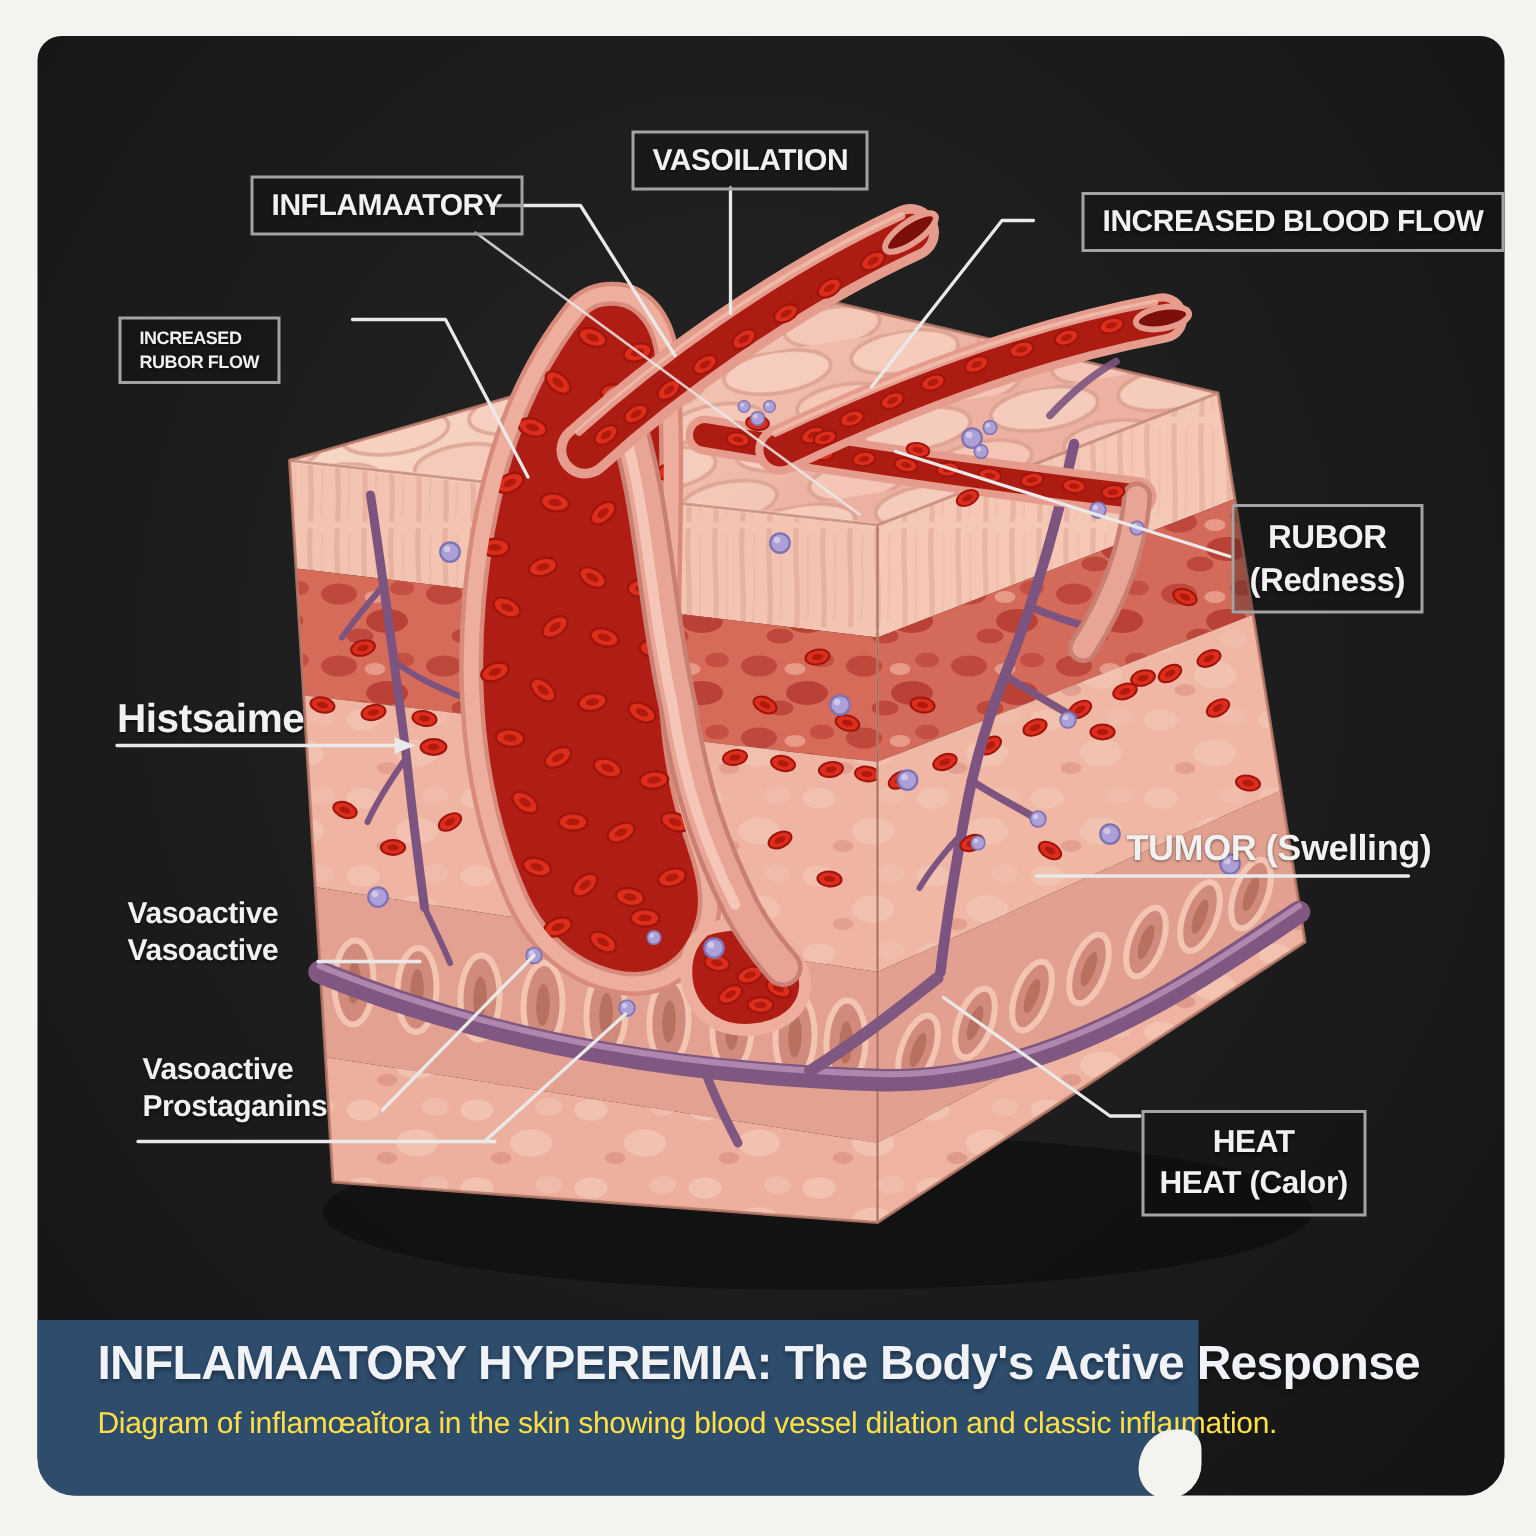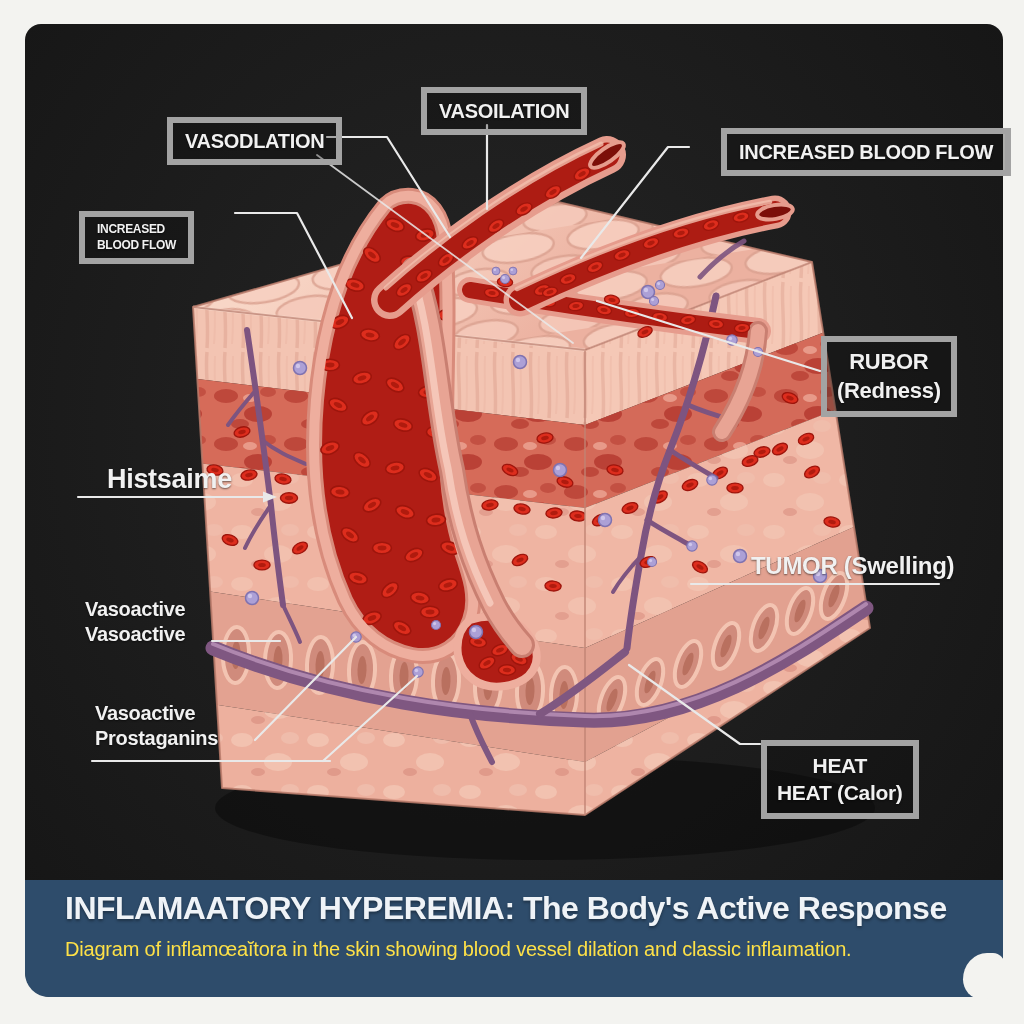--- a/index.html
+++ b/index.html
@@ -11,7 +11,7 @@
   .art{position:absolute;left:0;top:0;width:1024px;height:1024px;pointer-events:none;}
   .lbl{position:absolute;color:#f1f1f1;white-space:nowrap;z-index:5;
     text-shadow:0 1px 2px rgba(0,0,0,.55);}
-  .boxed{border:6px solid #a3a3a3;background:rgba(12,12,12,.30);
+  .boxed{border:2px solid #a3a3a3;background:rgba(12,12,12,.30);
     padding:5px 12px;font-weight:bold;font-size:20px;letter-spacing:-.3px;line-height:1.3;}
   .plain{font-weight:bold;font-size:20px;letter-spacing:-.3px;line-height:1.26;}
   .centered{text-align:center;}

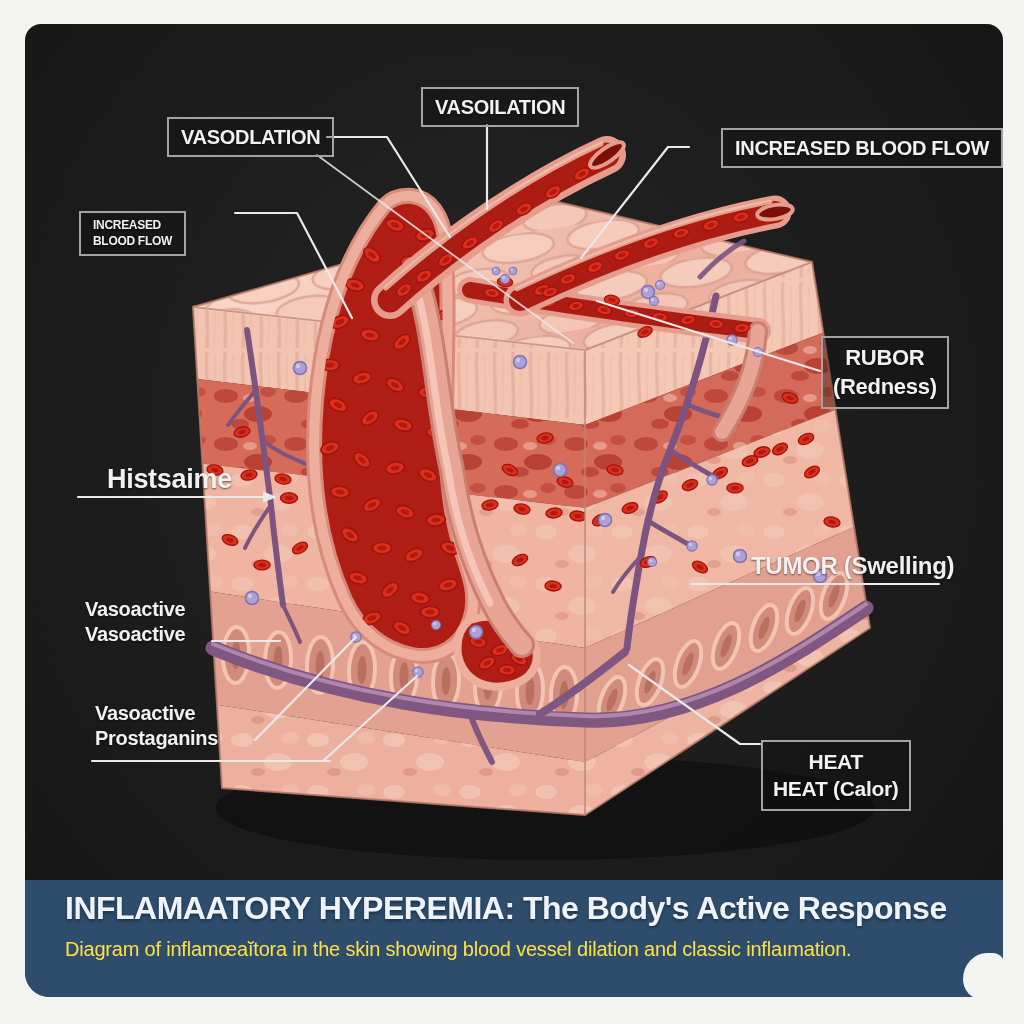--- a/index.html
+++ b/index.html
@@ -425,7 +425,7 @@
     </g>
   </svg>
 
-  <div class="lbl boxed" id="lbl-vasodlation">VASODLATION</div>
+  <div class="lbl boxed" id="lbl-vasodlation">INFLAMAATORY</div>
   <div class="lbl boxed" id="lbl-vasoilation">VASOILATION</div>
   <div class="lbl boxed" id="lbl-ibf-top">INCREASED BLOOD FLOW</div>
   <div class="lbl boxed" id="lbl-ibf-left">

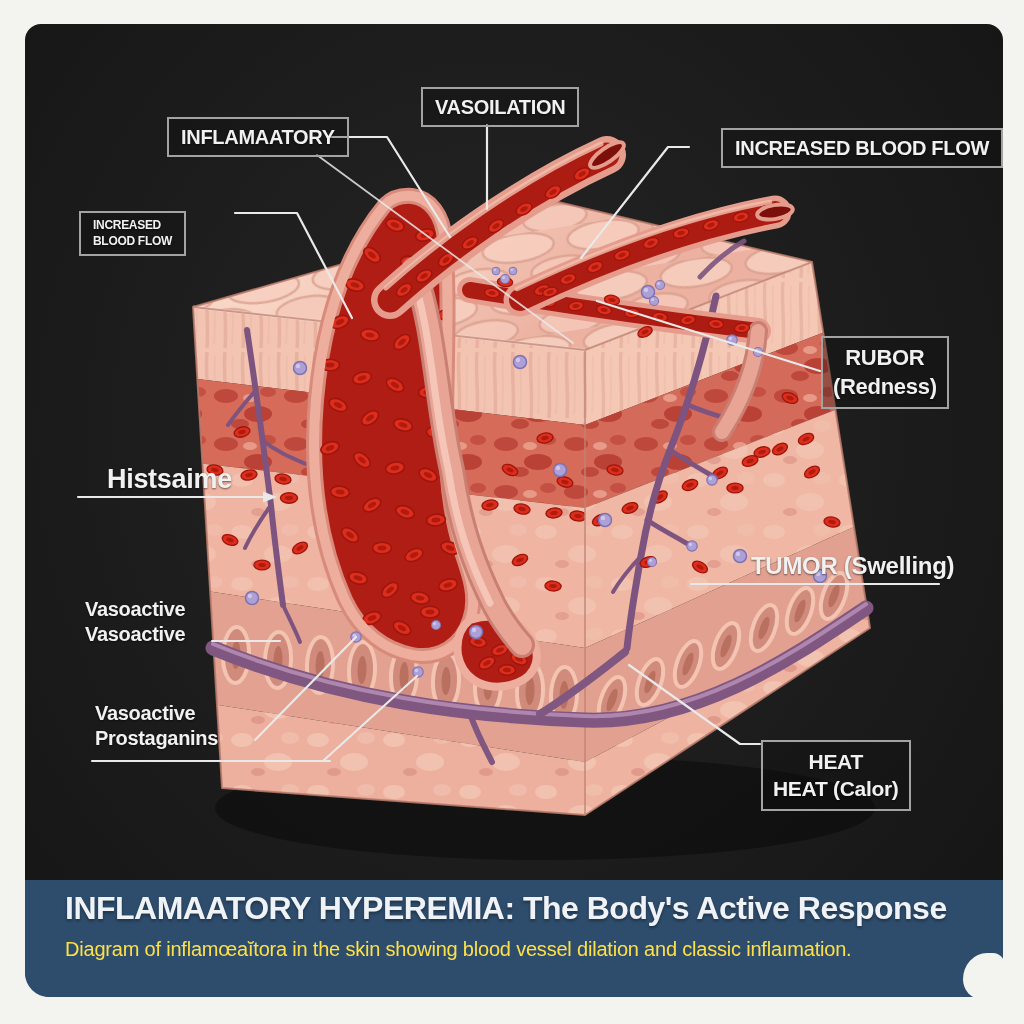--- a/index.html
+++ b/index.html
@@ -430,7 +430,7 @@
   <div class="lbl boxed" id="lbl-ibf-top">INCREASED BLOOD FLOW</div>
   <div class="lbl boxed" id="lbl-ibf-left">
     <span>INCREASED</span>
-    <span>BLOOD FLOW</span>
+    <span>RUBOR FLOW</span>
   </div>
   <div class="lbl plain" id="lbl-histamine">Histsaime</div>
   <div class="lbl plain" id="lbl-mediators">

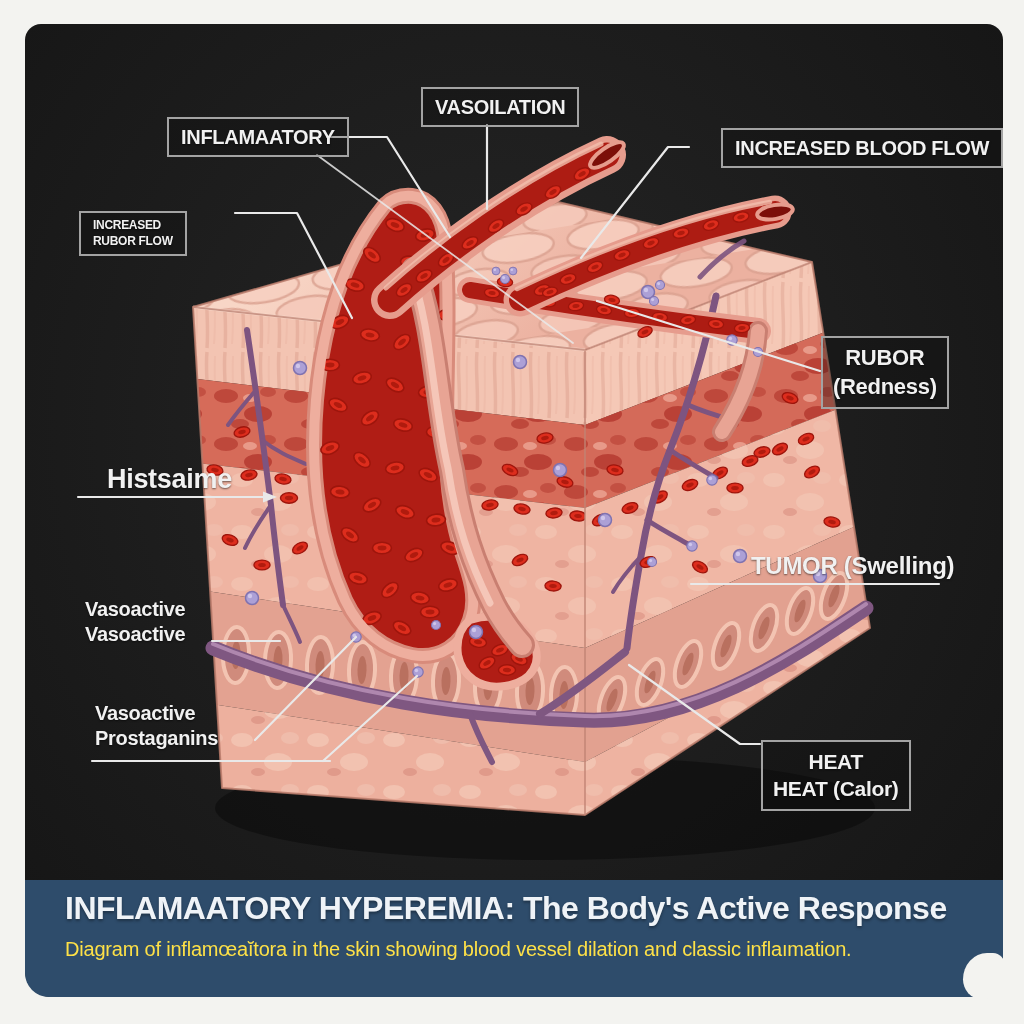--- a/index.html
+++ b/index.html
@@ -20,7 +20,7 @@
   #lbl-ibf-top{left:689px;top:128px;margin-left:32px;}
   #lbl-ibf-left{left:79px;top:211px;font-size:12px;}
   #lbl-ibf-left span{display:block;}
-  #lbl-histamine{left:78px;top:462px;font-size:27px;margin-left:29px;}
+  #lbl-histamine{left:78px;top:462px;font-size:27px;}
   #lbl-mediators{left:85px;top:597px;}
   #lbl-mediators span,#lbl-prostaglandins span,#lbl-rubor span,#lbl-heat span{display:block;}
   #lbl-prostaglandins{left:95px;top:701px;}

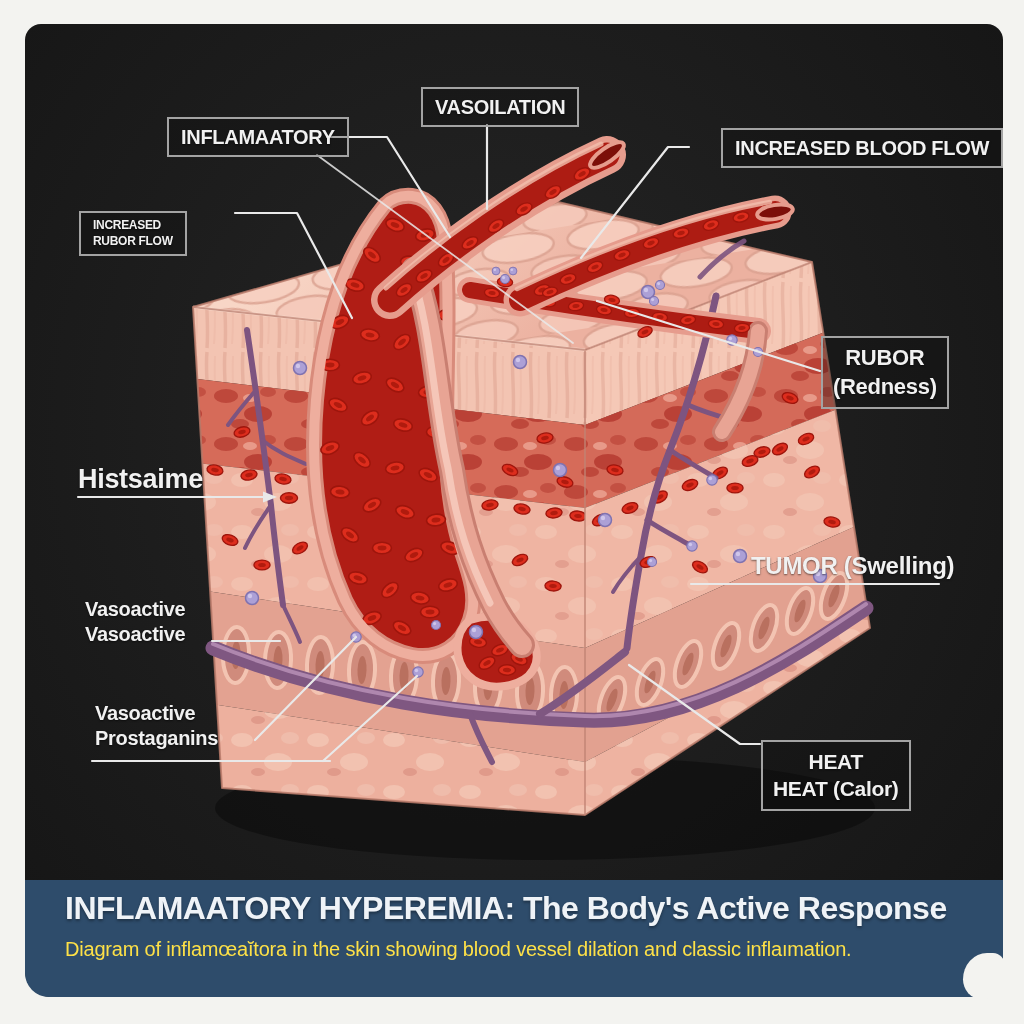--- a/index.html
+++ b/index.html
@@ -27,7 +27,7 @@
   #lbl-rubor{left:821px;top:336px;font-size:22px;padding:6px 10px;}
   #lbl-tumor{left:751px;top:551px;font-size:24px;}
   #lbl-heat{left:761px;top:740px;font-size:21px;padding:6px 10px;}
-  .banner{position:absolute;left:25px;top:880px;width:978px;height:117px;
+  .banner{position:absolute;left:25px;top:880px;width:774px;height:117px;
     background:#2e4c6b;border-radius:0 0 26px 24px;z-index:6;}
   .banner-title{position:absolute;left:40px;top:10px;font-weight:bold;font-size:32px;
     letter-spacing:-.5px;color:#eff3f7;white-space:nowrap;text-shadow:0 2px 3px rgba(0,0,0,.35);}

